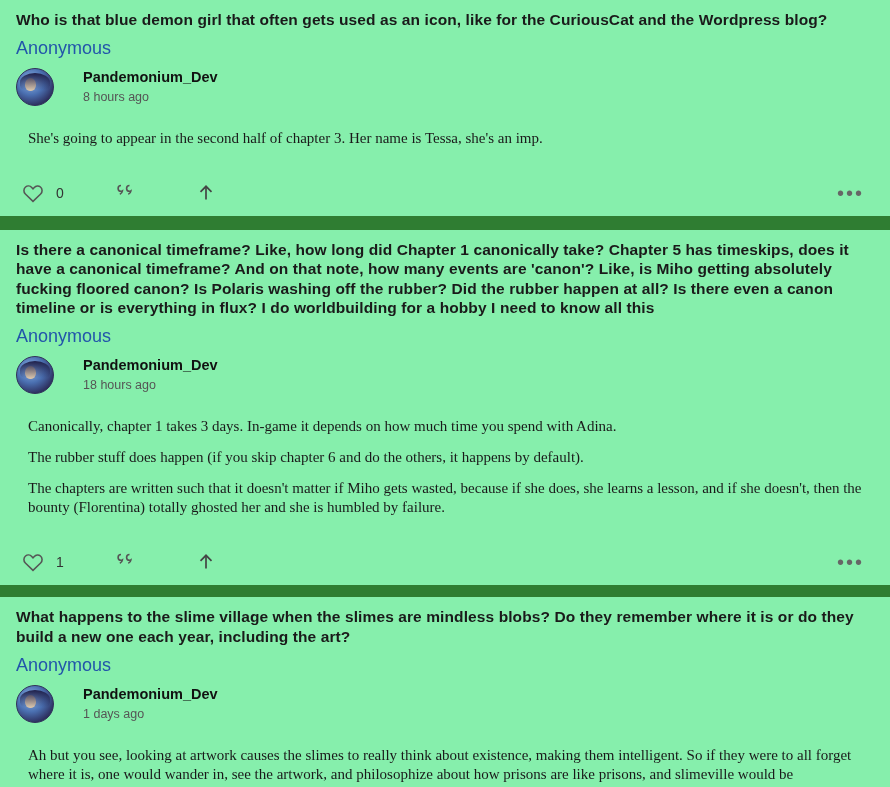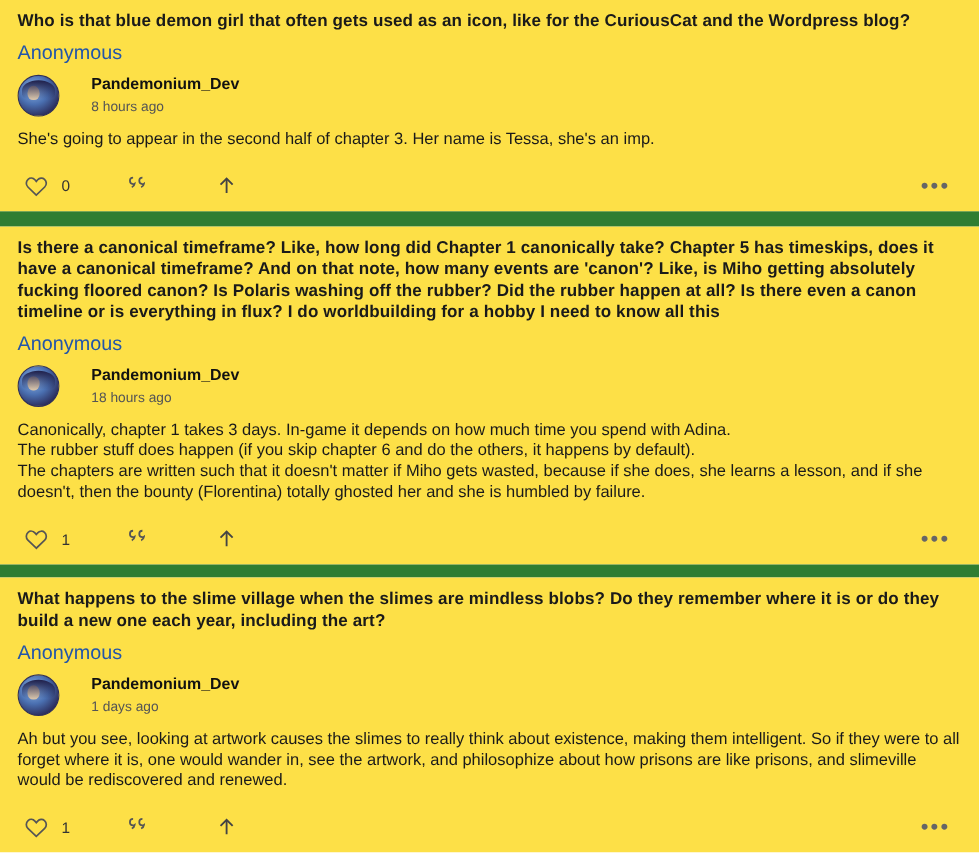--- a/index.html
+++ b/index.html
@@ -22,7 +22,7 @@
   
   .post {
     position: relative;
-    background: #fde047;
+    background: #86efac;
     padding: 0 16px;
     box-sizing: border-box;
   }

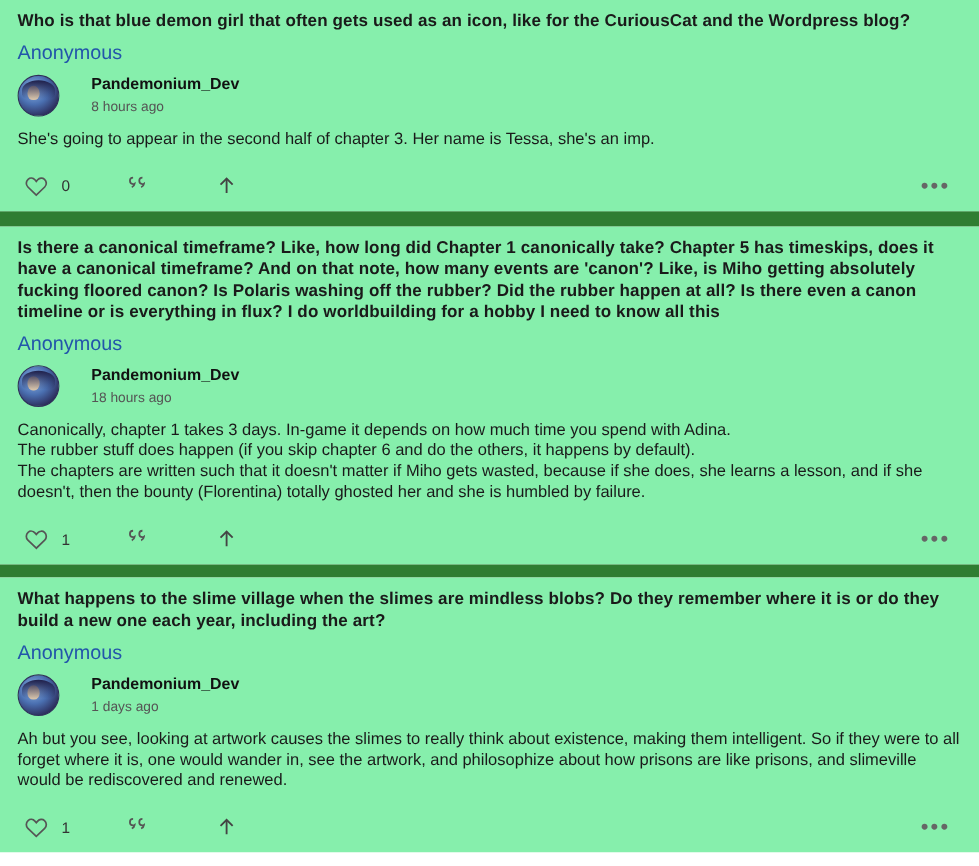--- a/index.html
+++ b/index.html
@@ -107,7 +107,8 @@
     padding-bottom: 2px;
   }
   .answer-body p {
-    margin: 0;
+    margin: 12px;
+    font-family: Liberation Serif, serif;
   }
   .answer-body p.gap {
     margin-top: 17px;

